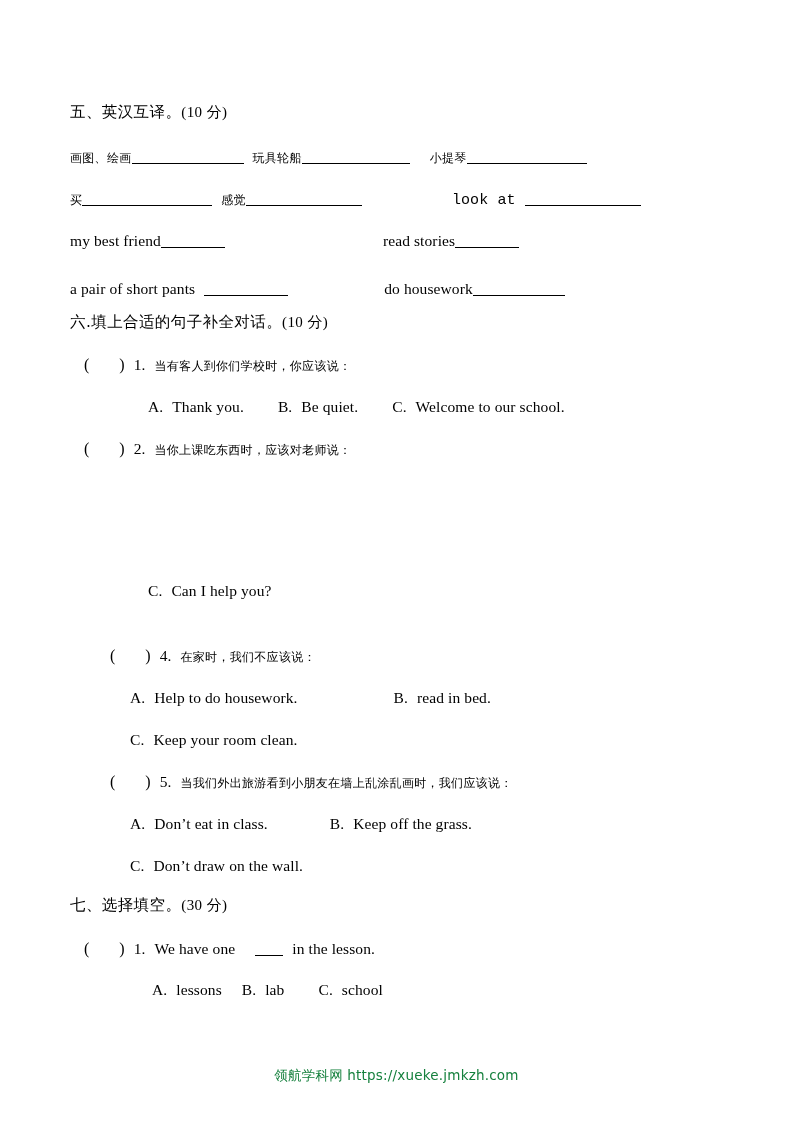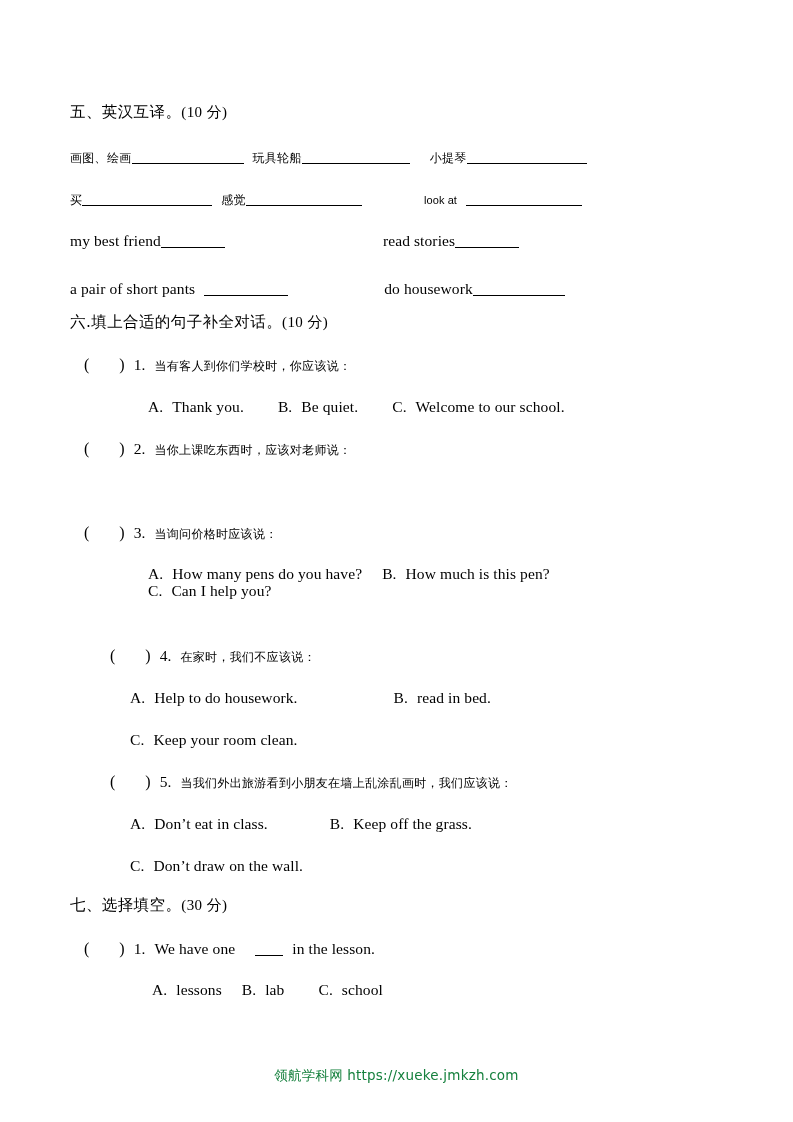--- a/index.html
+++ b/index.html
@@ -34,8 +34,9 @@
     letter-spacing: 0.3px;
   }
   .mix .en {
-    font-family: Liberation Sans, sans-serif;
-    font-size: 11px;
+    font-family: Liberation Mono, monospace;
+    font-size: 15px;
+    margin-left: 28px;
   }
   .en-only {
     font-family: "Liberation Serif", "DejaVu Serif", serif;

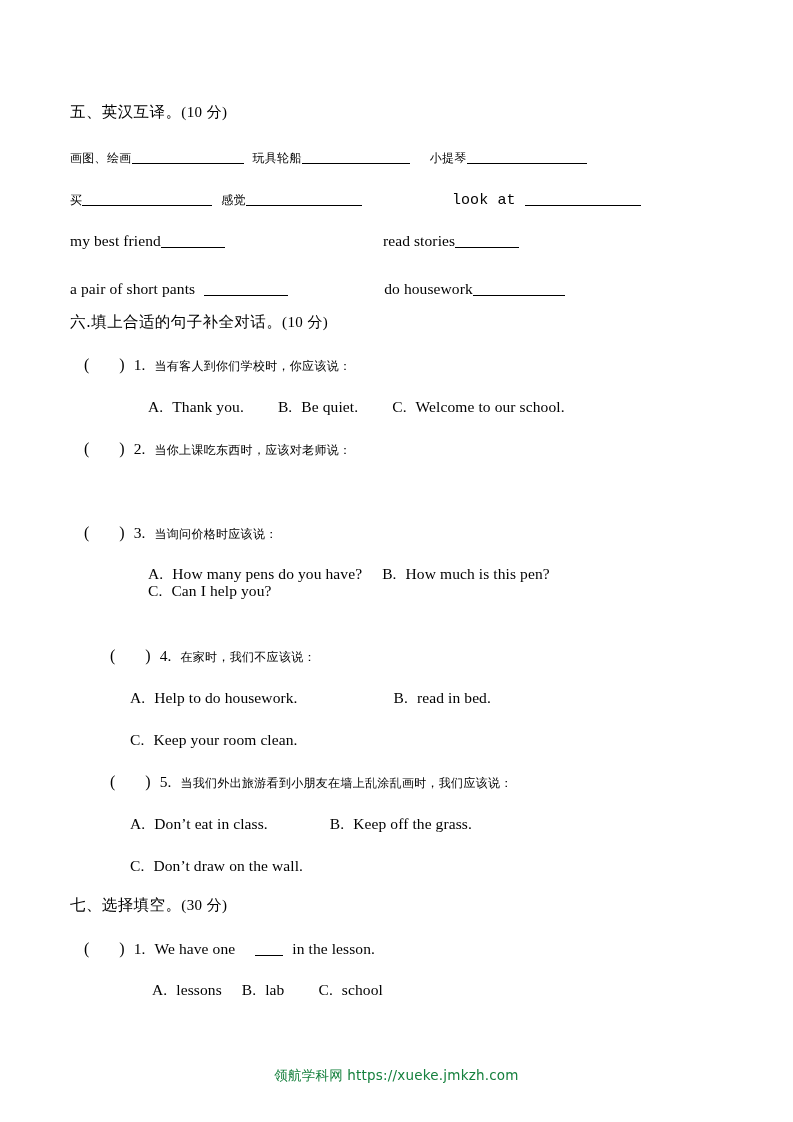--- a/index.html
+++ b/index.html
@@ -134,9 +134,6 @@
     <span class="brk">(<span class="gap"></span>)</span><span class="sp-sm"></span><span class="qnum">2.</span><span class="sp-sm"></span><span class="zh">当你上课吃东西时，应该对老师说：</span>
   </div>
 
-  <div class="line mix" style="left:84px; top:525px;">
-    <span class="brk">(<span class="gap"></span>)</span><span class="sp-sm"></span><span class="qnum">3.</span><span class="sp-sm"></span><span class="zh">当询问价格时应该说：</span>
-  </div>
   <div class="line en-only" style="left:148px; top:566px;">
     <span>A.</span><span class="sp-sm"></span><span>How many pens do you have?</span><span class="sp-md"></span><span>B.</span><span class="sp-sm"></span><span>How much is this pen?</span>
   </div>

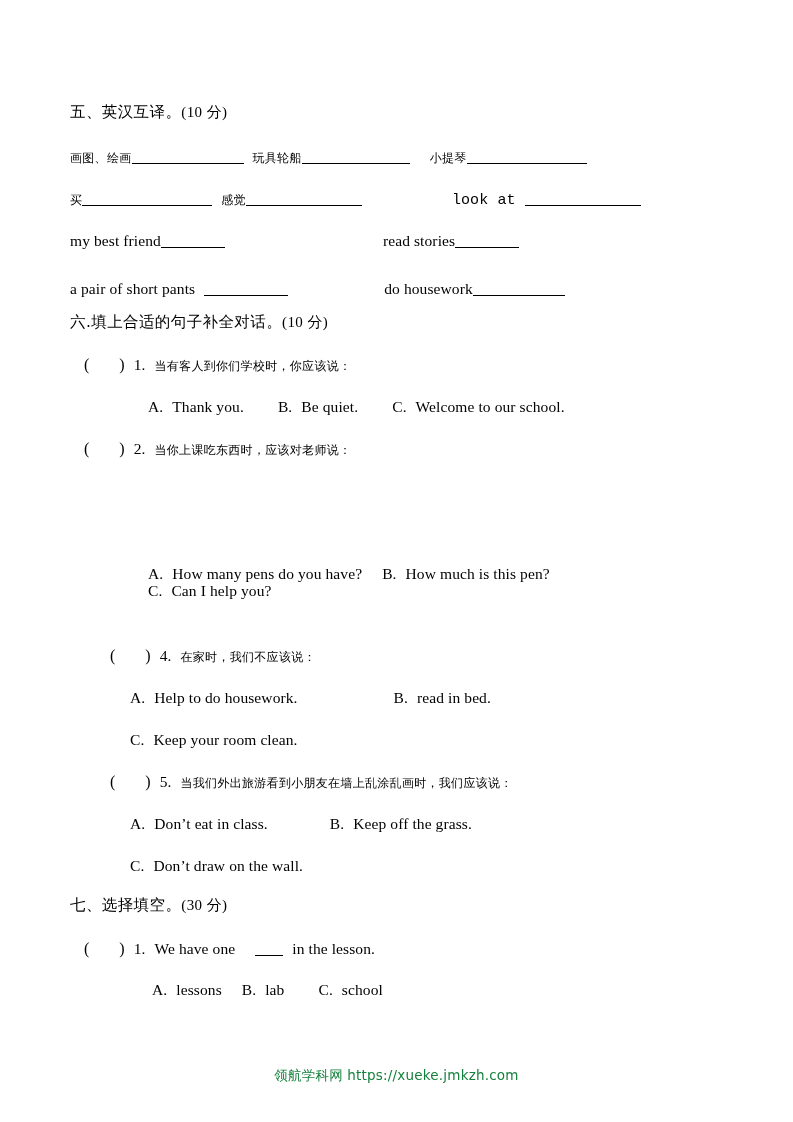--- a/index.html
+++ b/index.html
@@ -134,9 +134,6 @@
     <span class="brk">(<span class="gap"></span>)</span><span class="sp-sm"></span><span class="qnum">2.</span><span class="sp-sm"></span><span class="zh">当你上课吃东西时，应该对老师说：</span>
   </div>
 
-  <div class="line en-only" style="left:148px; top:566px;">
-    <span>A.</span><span class="sp-sm"></span><span>How many pens do you have?</span><span class="sp-md"></span><span>B.</span><span class="sp-sm"></span><span>How much is this pen?</span>
-  </div>
   <div class="line en-only" style="left:148px; top:583px;">
     <span>C.</span><span class="sp-sm"></span><span>Can I help you?</span>
   </div>

